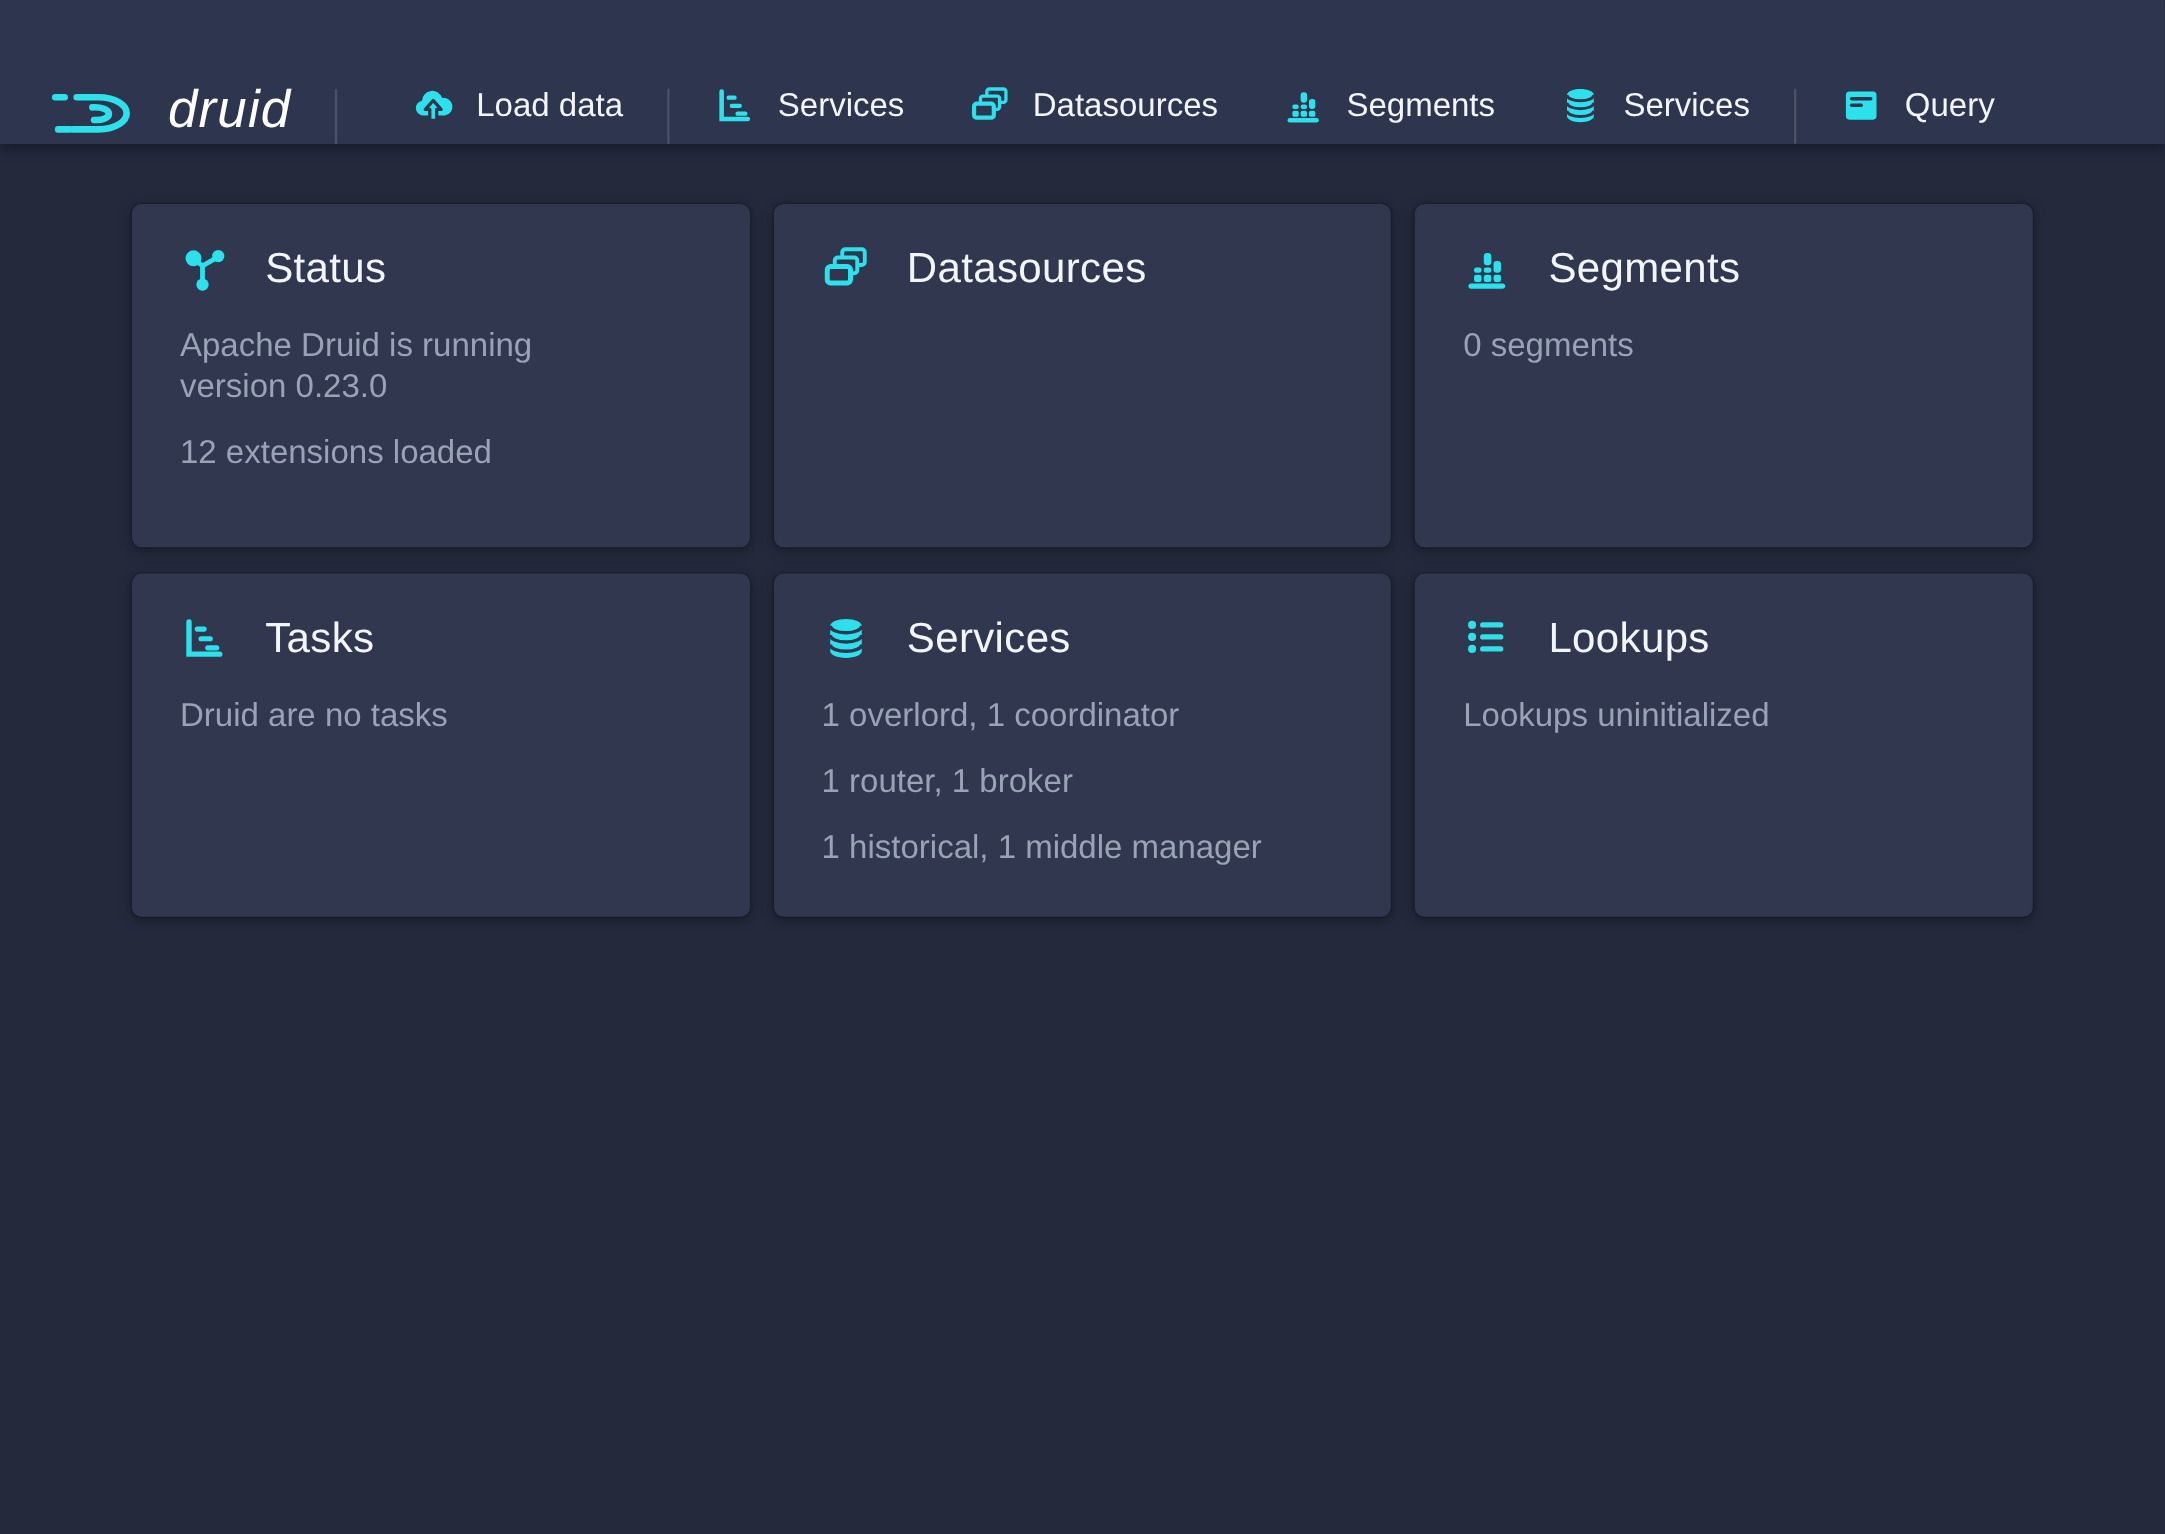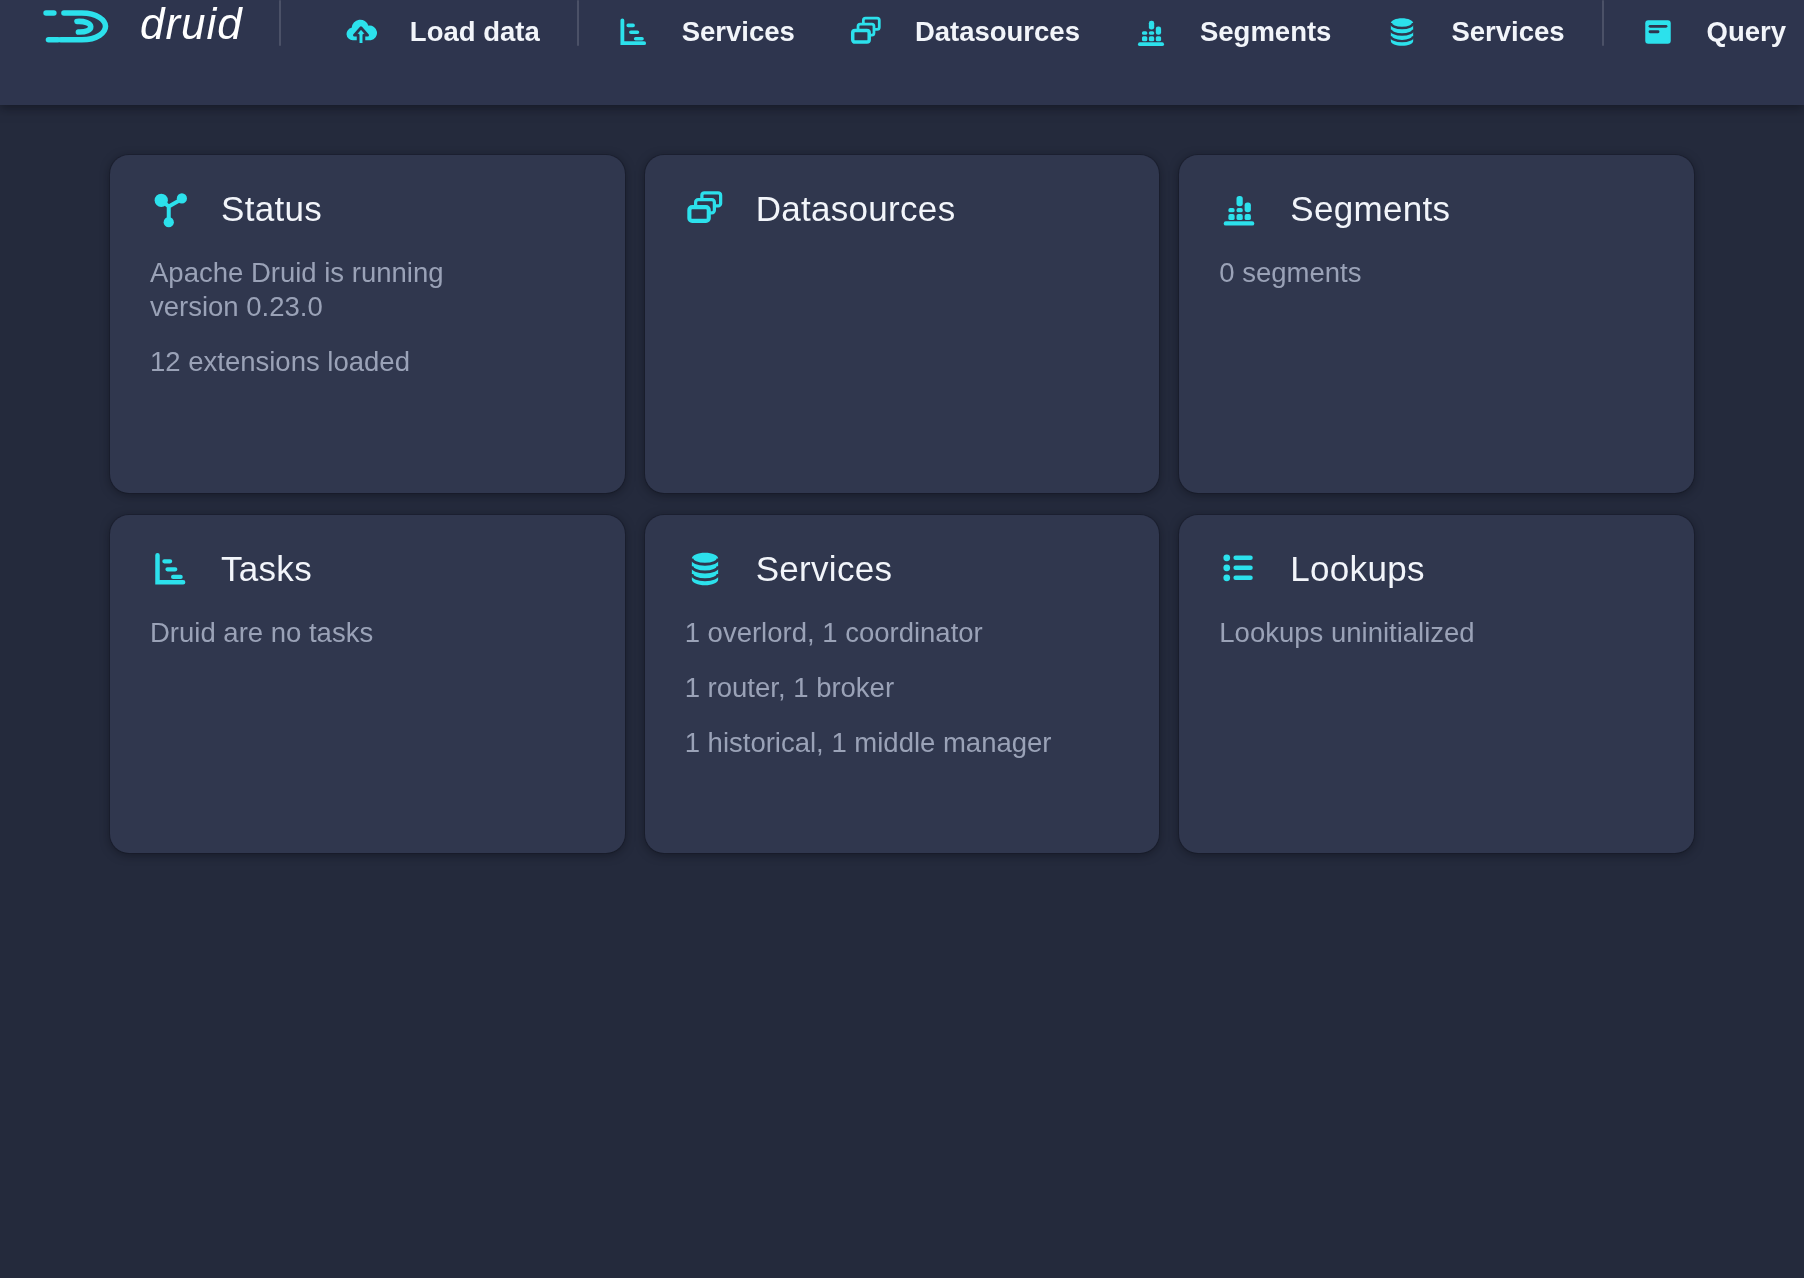--- a/index.html
+++ b/index.html
@@ -20,11 +20,11 @@
   }
   
   .navbar{
-    height:105px;
+    height:120px;
     background:var(--nav-bg);
     box-shadow:0 3px 10px rgba(8,10,17,.5);
     display:flex;
-    align-items:flex-start;
+    align-items:flex-end;
     padding:0 40px;
     position:relative;
     z-index:2;

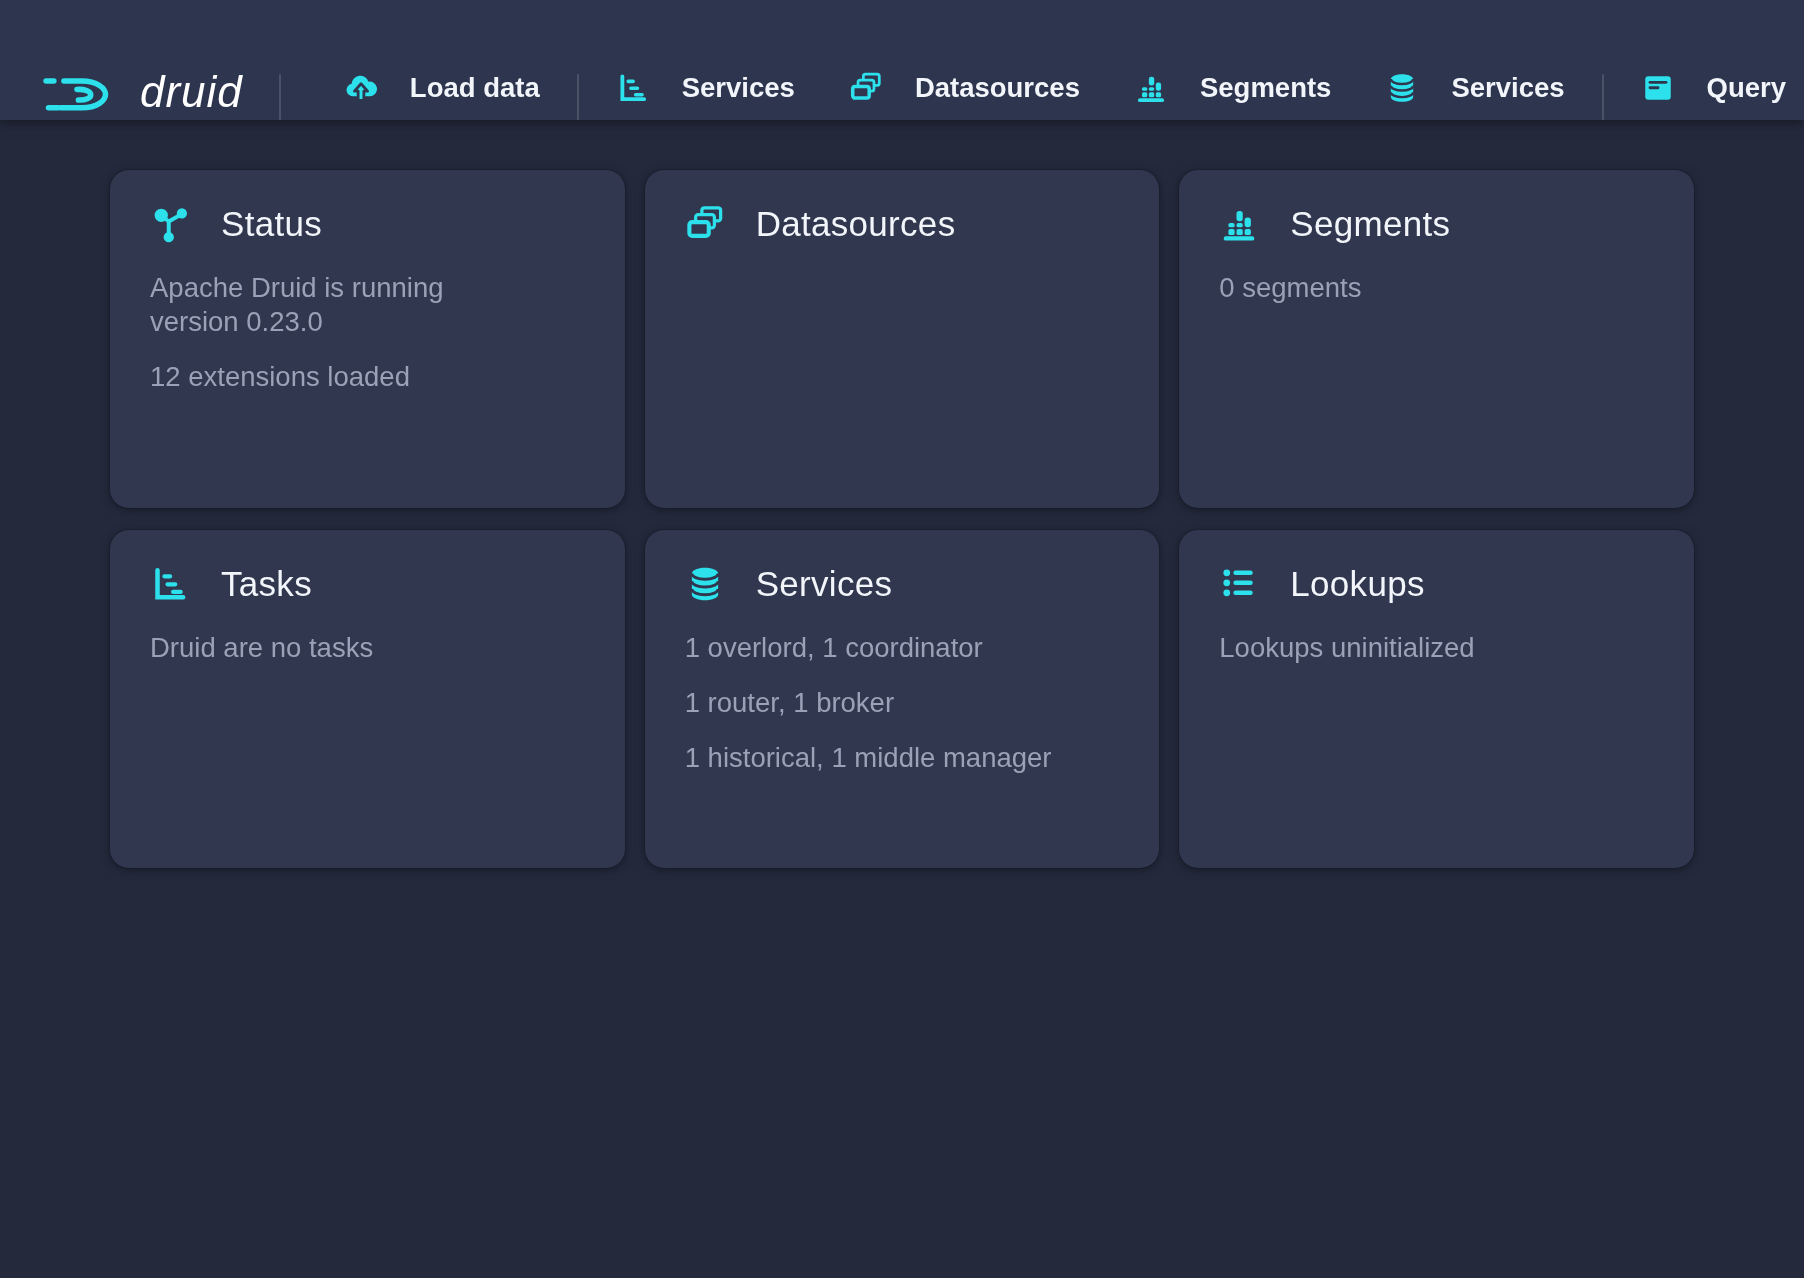--- a/index.html
+++ b/index.html
@@ -46,9 +46,9 @@
   .nav-divider.wide{margin:0 36px}
   .nav-divider.mid{margin:0 10px}
   .nav-btn{
-    display:flex;align-items:center;gap:32px;
+    display:flex;align-items:center;gap:19px;
     height:64px;padding:0 27px;border-radius:4px;
-    color:var(--text);font-size:27.5px;cursor:pointer;white-space:nowrap;font-weight:bold;
+    color:var(--text);font-size:27.5px;cursor:pointer;white-space:nowrap;
   }
   .nav-btn .icon{width:34px;height:34px;color:var(--accent);flex:none}
   

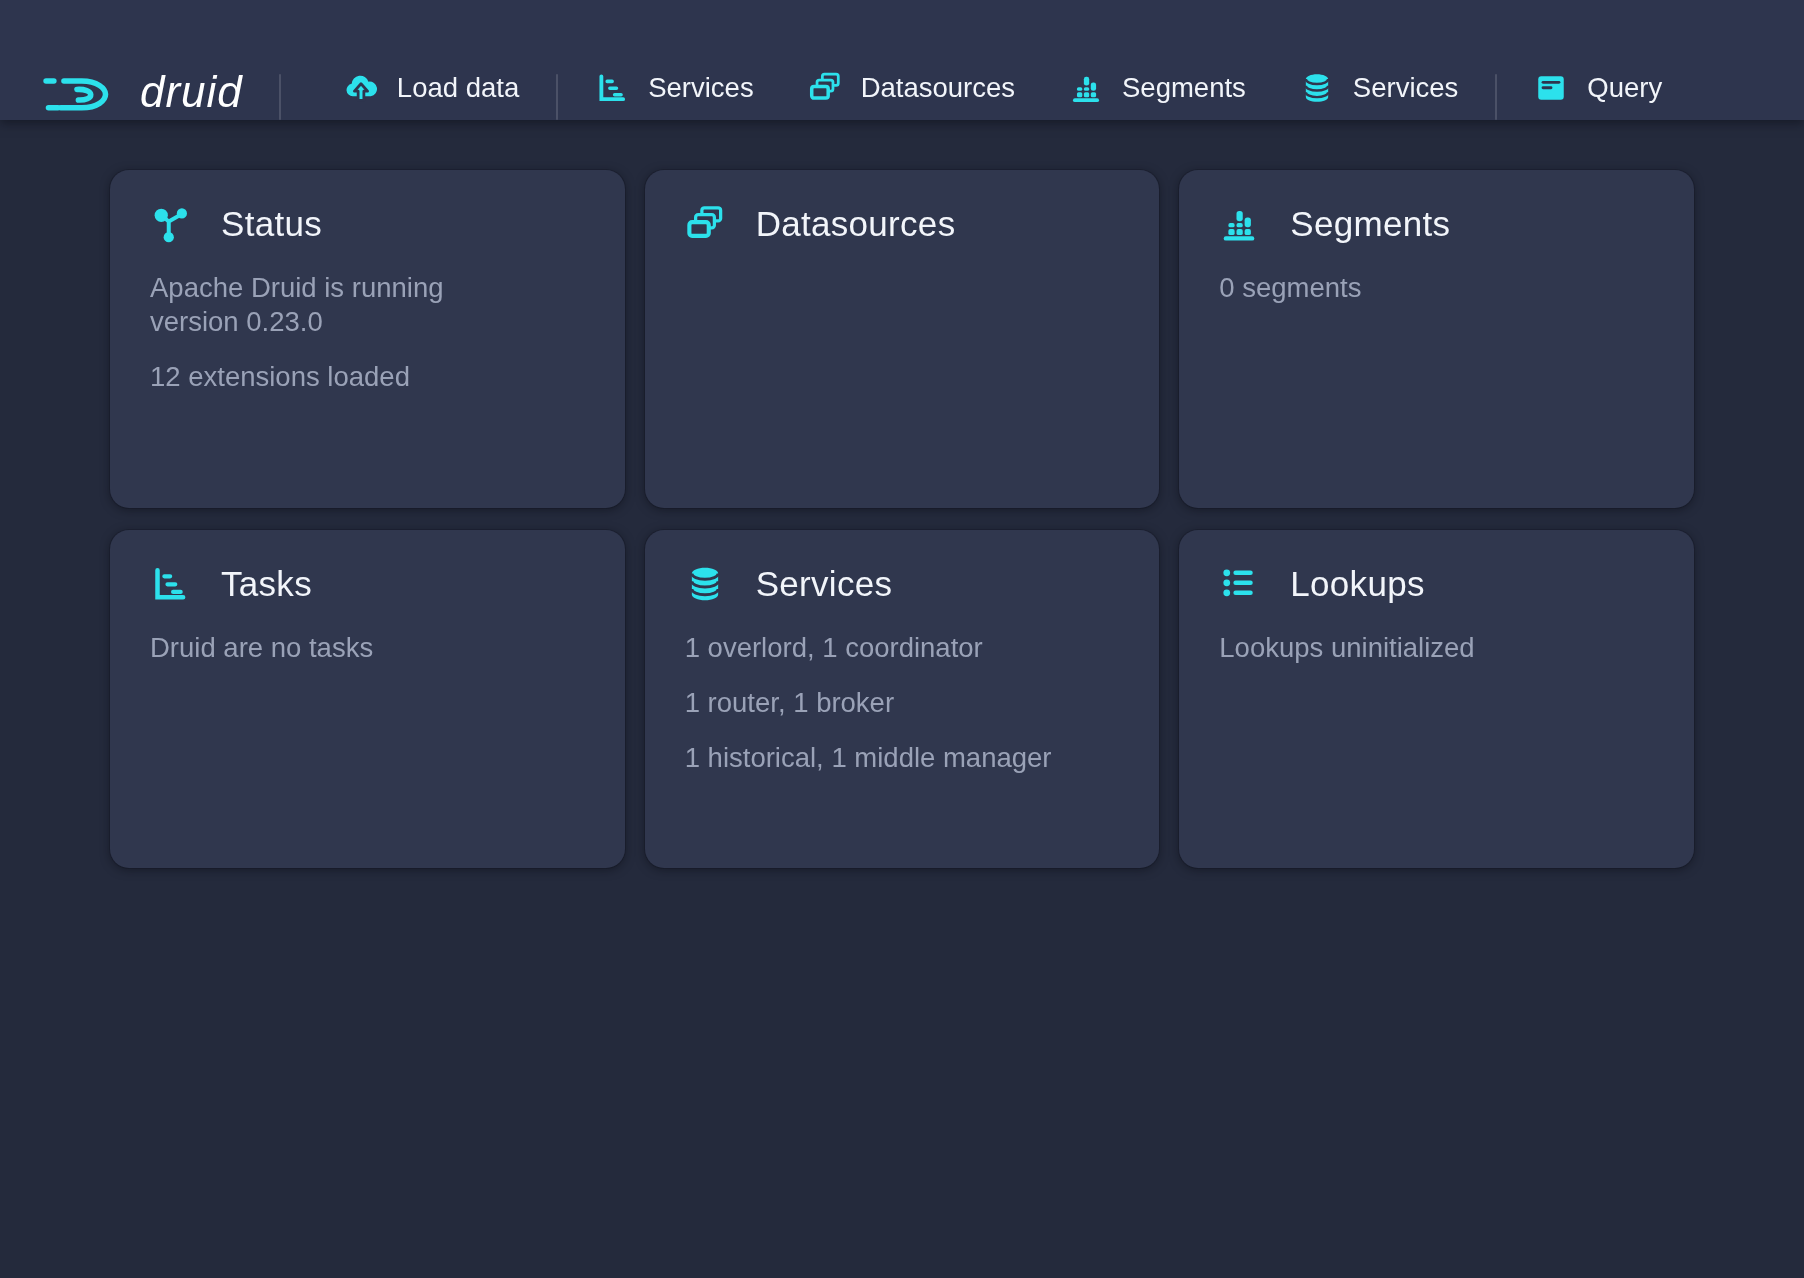--- a/index.html
+++ b/index.html
@@ -60,8 +60,8 @@
   }
   .card{
     background:var(--card-bg);
-    border-radius:19px;
-    height:338px;
+    border-radius:8px;
+    height:286px;
     padding:34px 40px;
     box-shadow:0 2px 10px rgba(9,11,19,.5),0 0 0 1px rgba(10,13,22,.18);
     cursor:pointer;

